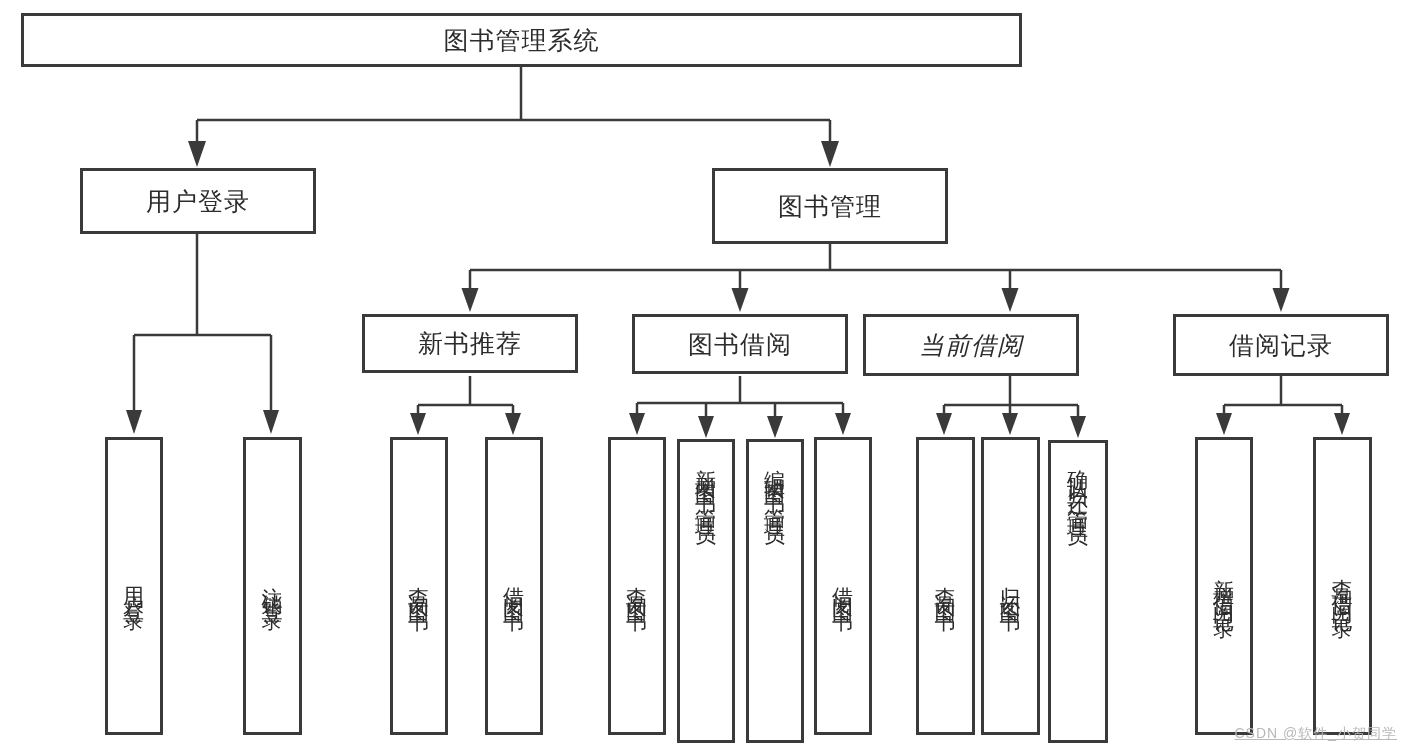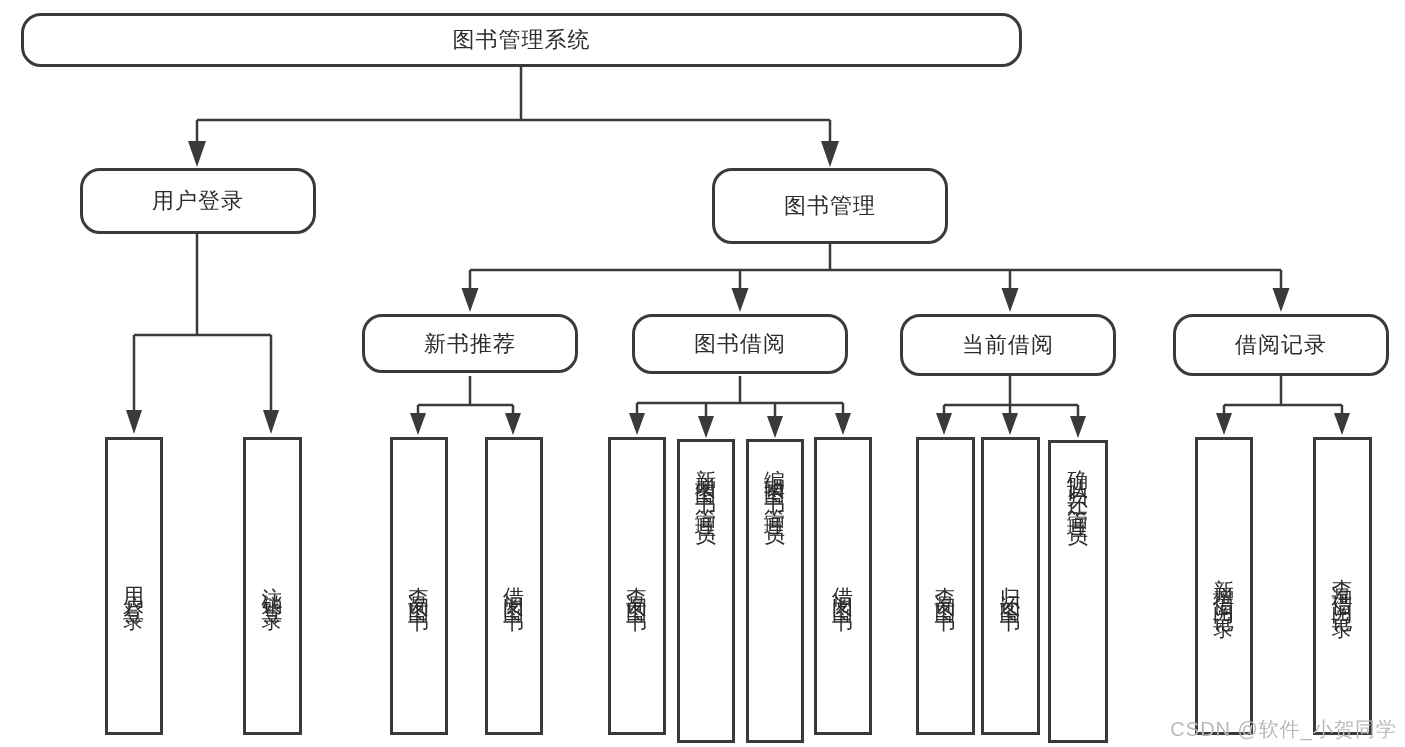--- a/index.html
+++ b/index.html
@@ -23,7 +23,7 @@
     color: #2c2c2c;
     text-align: center;
   }
-  .node.h { font-size: 22px; letter-spacing: 1px; border-radius: 20px; }
+  .node.h { font-size: 25px; letter-spacing: 1px; }
   .node.v {
     writing-mode: vertical-rl;
     text-orientation: mixed;

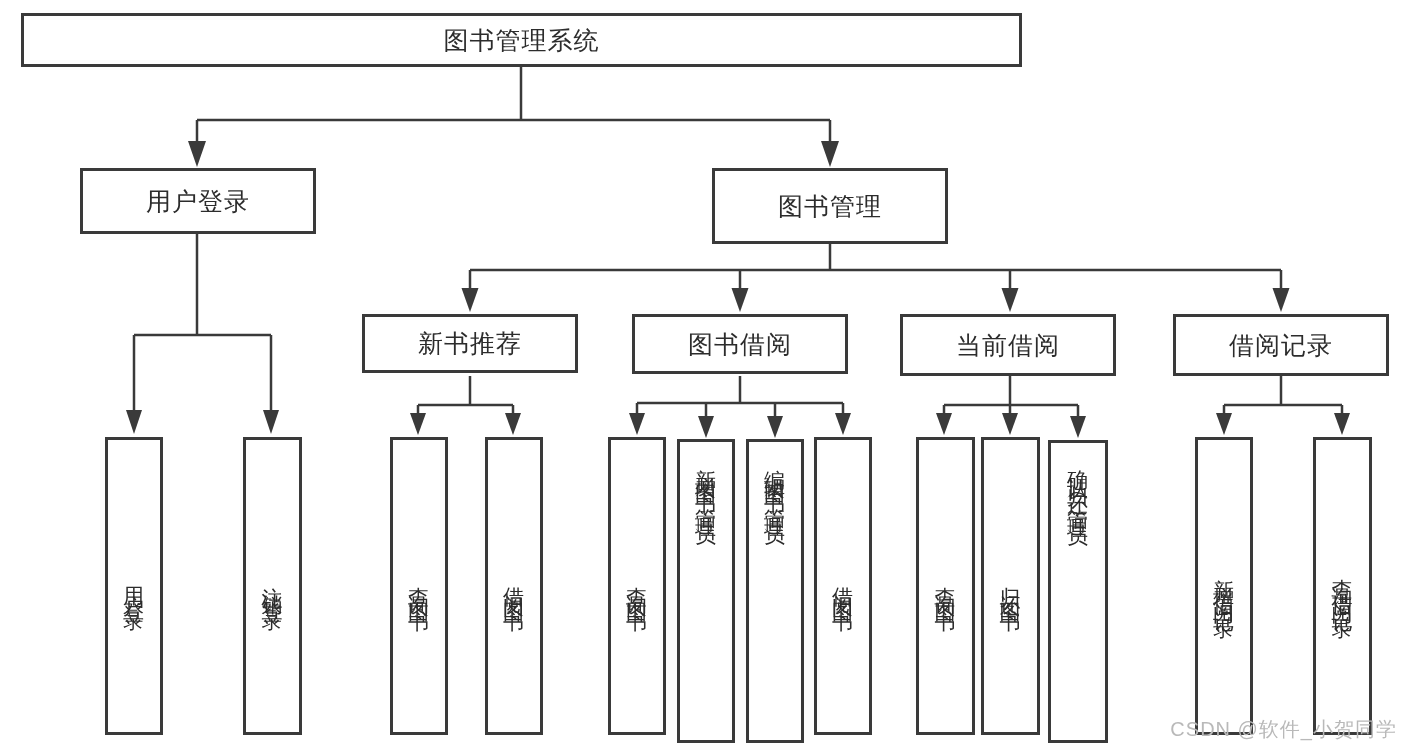--- a/index.html
+++ b/index.html
@@ -121,7 +121,7 @@
 
   <div class="node h" style="left:362px; top:314px; width:216px; height:59px;text-align:center;">新书推荐</div>
   <div class="node h" style="left:632px; top:314px; width:216px; height:60px;">图书借阅</div>
-  <div class="node h" style="left:900px; top:314px; width:216px; height:62px;">当前借阅</div>
+  <div class="node h" style="left:863px; top:314px; width:216px; height:62px;font-style:italic;">当前借阅</div>
   <div class="node h" style="left:1173px; top:314px; width:216px; height:62px;">借阅记录</div>
 
   <div class="node v" style="left:105px; top:437px; width:58px; height:298px;">用户登录</div>

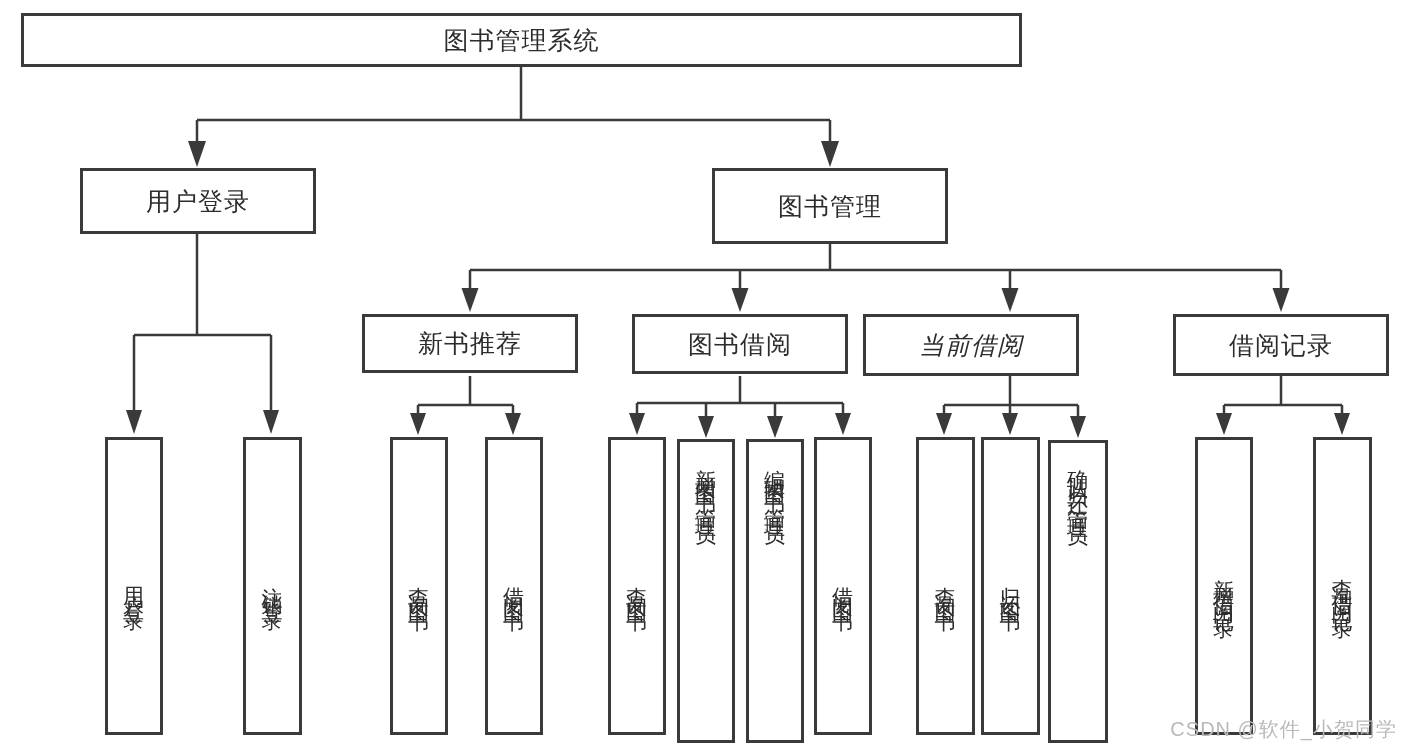--- a/index.html
+++ b/index.html
@@ -37,10 +37,11 @@
     position: absolute;
     right: 8px;
     bottom: 4px;
-    font-size: 20px;
+    font-size: 14px;
     color: #b9b9b9;
     letter-spacing: 1px;
     white-space: nowrap;
+    text-decoration: underline;
   }
 </style>
 </head>

